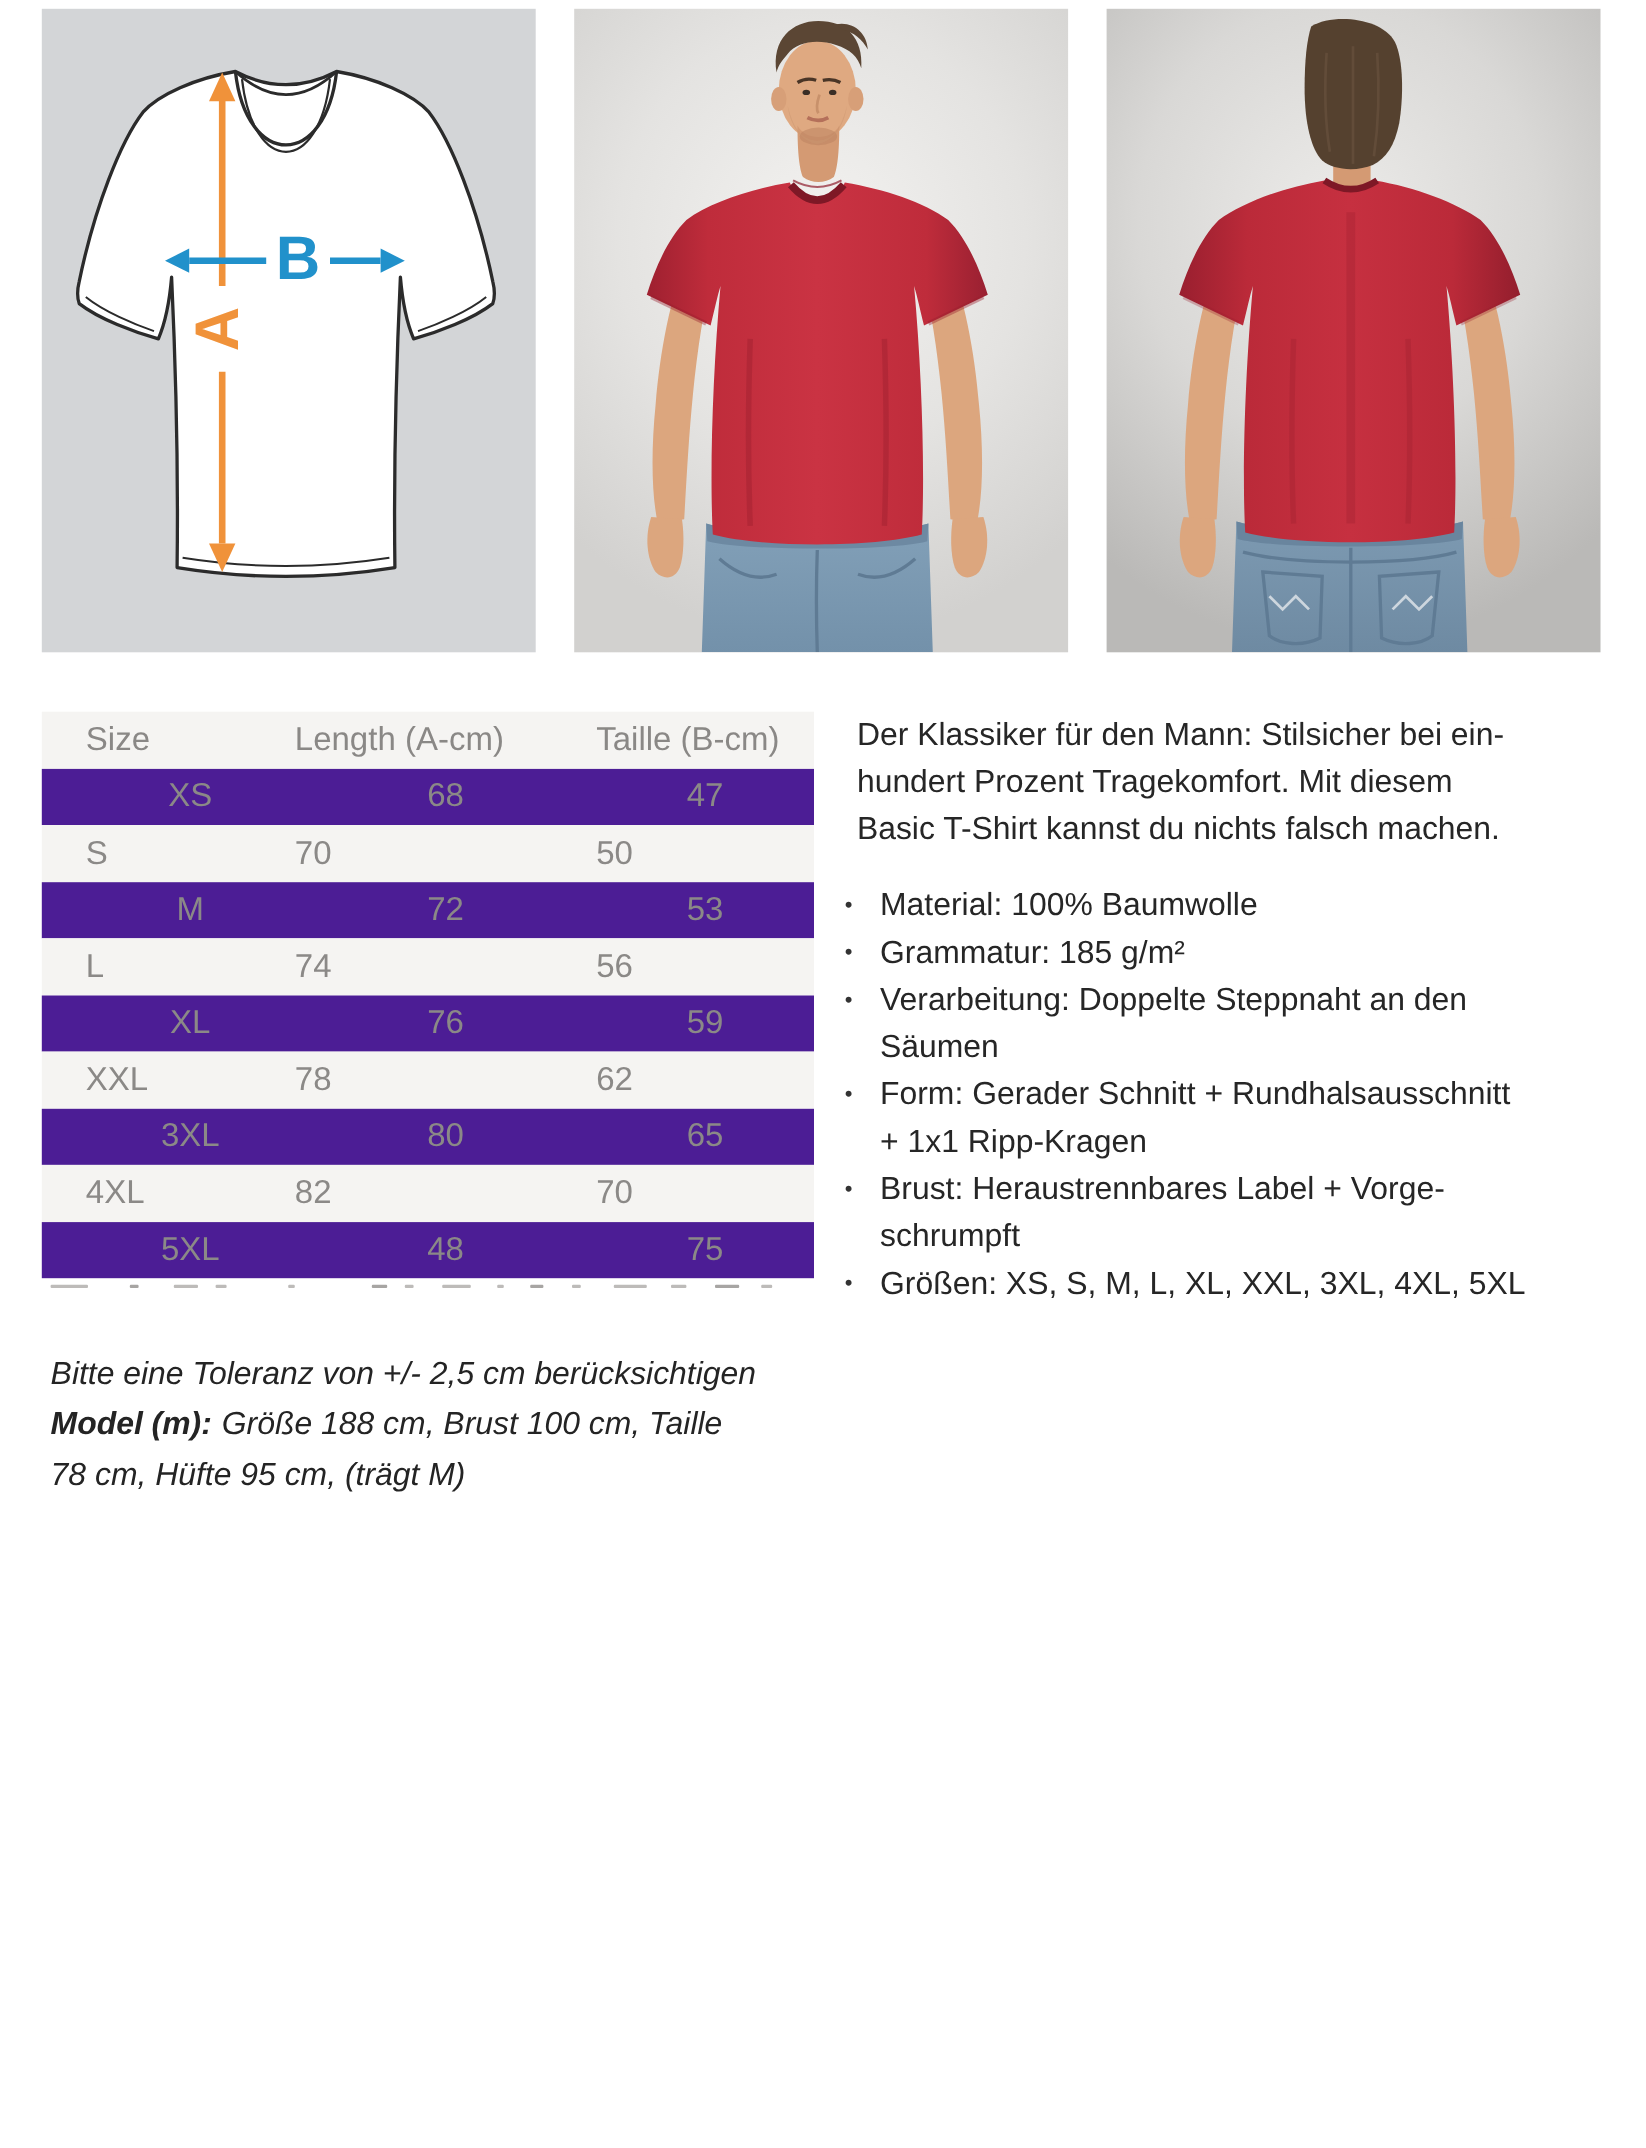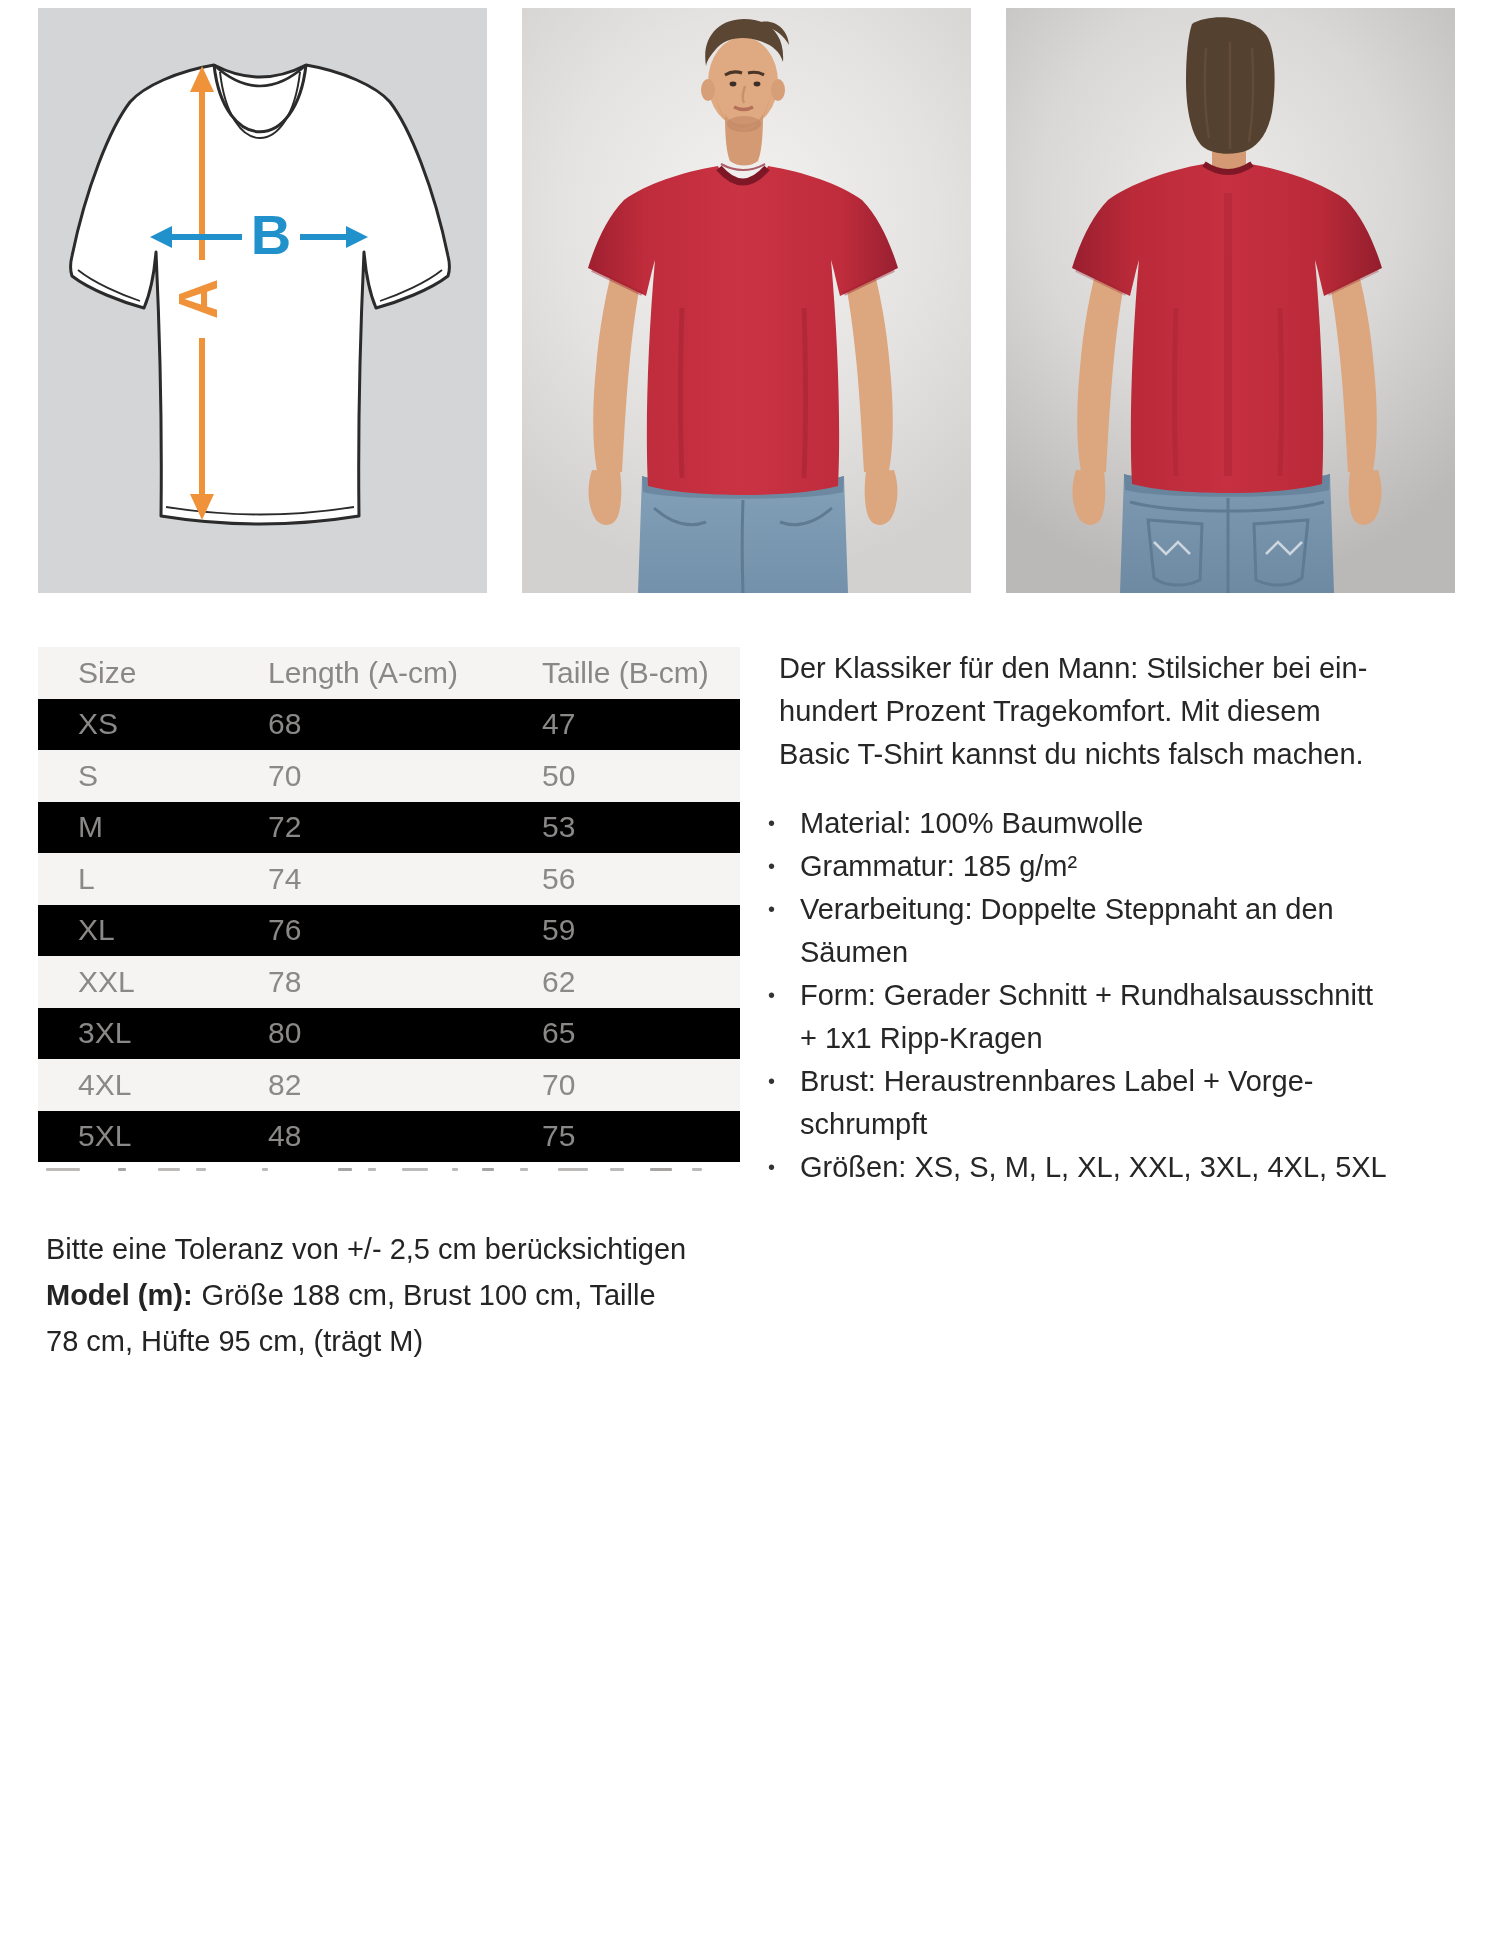--- a/index.html
+++ b/index.html
@@ -18,7 +18,7 @@
   .size-table{position:absolute;left:38px;top:647px;width:702px;color:#8b8987;font-size:30px;}
   .trow{display:grid;grid-template-columns:190px 274px auto;align-items:center;height:51.5px;padding-left:40px;box-sizing:border-box;}
   .trow.head{background:#f5f4f2;color:#8a8886;}
-  .trow.dark{background:#000000;}
+  .trow.dark{background:#4c1d95;text-align:center;}
   .trow.light{background:#f5f4f2;}
 
   

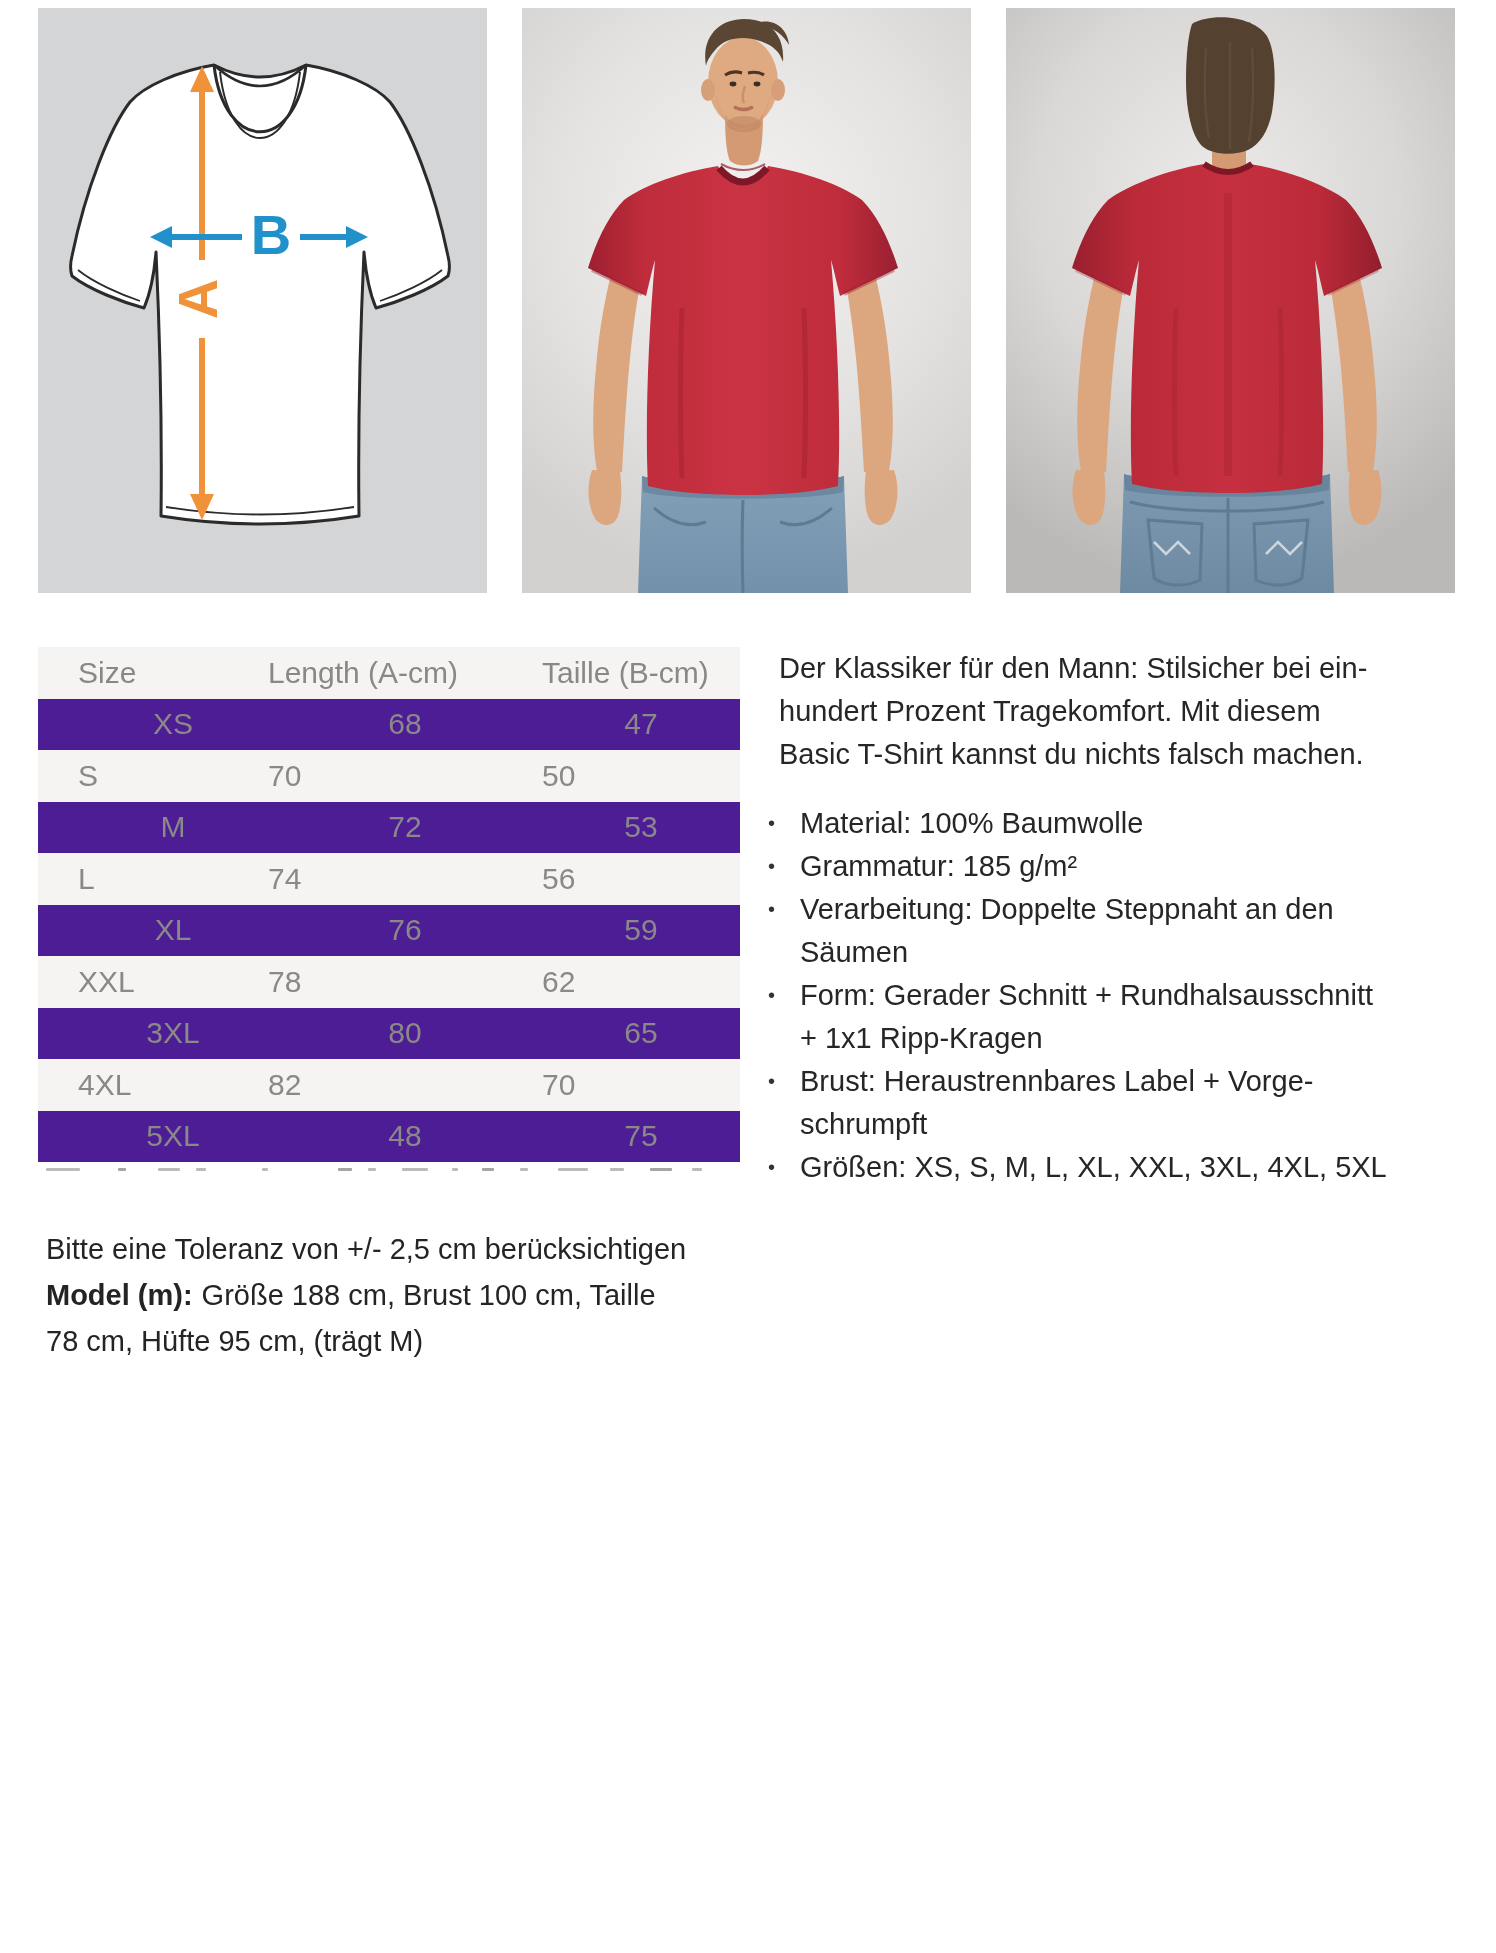--- a/index.html
+++ b/index.html
@@ -34,7 +34,7 @@
 
   
   .footnote{position:absolute;left:46px;top:1226px;width:700px;color:#242424;font-size:29px;line-height:46px;}
-  .footnote p{margin:0;white-space:pre-line;}
+  .footnote p{margin:0;white-space:pre-line;font-style:italic;}
   .footnote .b{font-weight:bold;margin-right:9px;}
 </style>
 </head>

